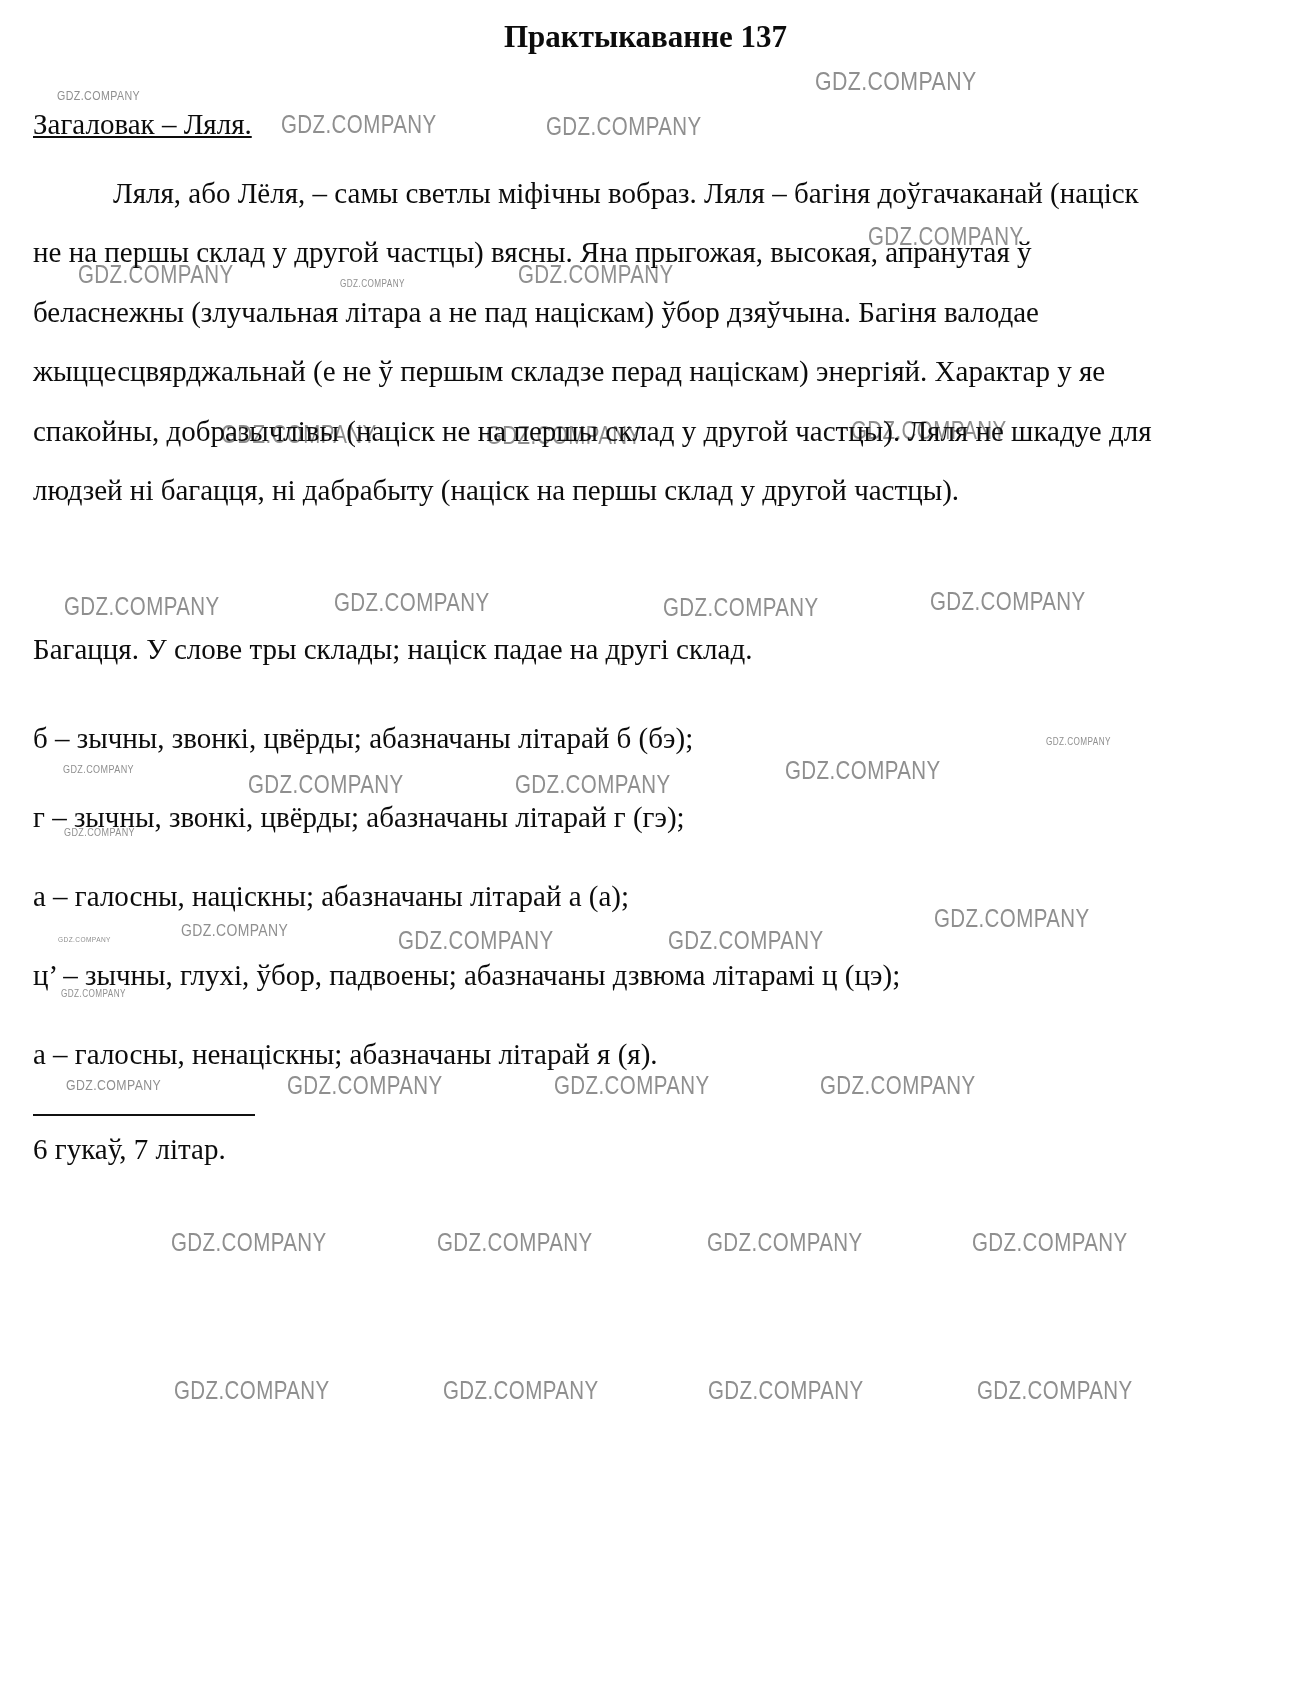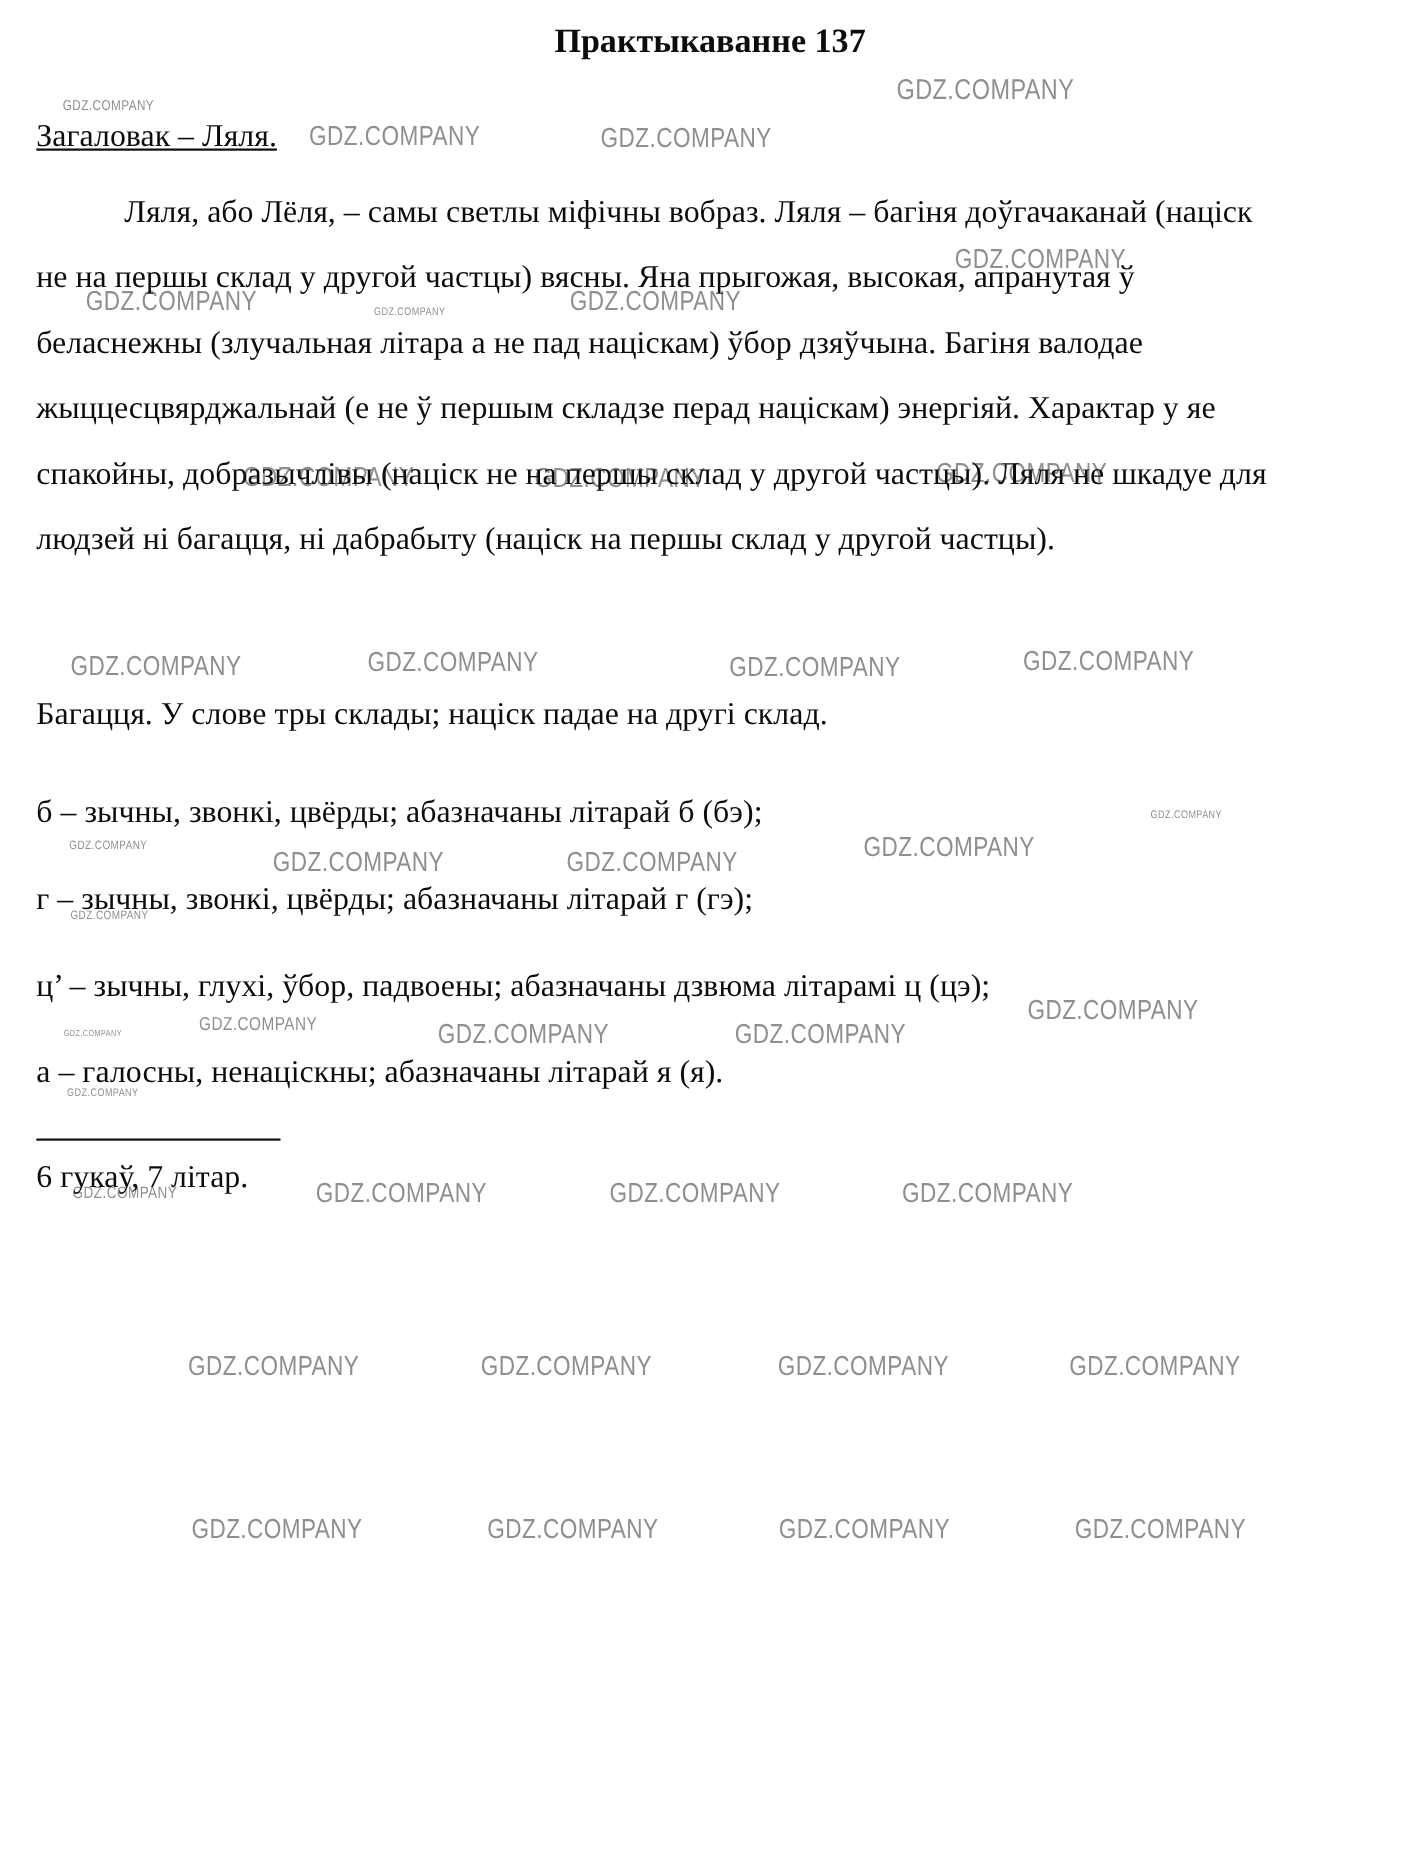--- a/index.html
+++ b/index.html
@@ -133,6 +133,7 @@
   <div class="analysis-list">
       <p class="line analysis-line">б – зычны, звонкі, цвёрды; абазначаны літарай б (бэ);</p>
       <p class="line analysis-line">г – зычны, звонкі, цвёрды; абазначаны літарай г (гэ);</p>
+      <p class="line analysis-line">а – галосны, націскны; абазначаны літарай а (а);</p>
       <p class="line analysis-line">ц’ – зычны, глухі, ўбор, падвоены; абазначаны дзвюма літарамі ц (цэ);</p>
       <p class="line analysis-line">а – галосны, ненаціскны; абазначаны літарай я (я).</p>
     </div>

